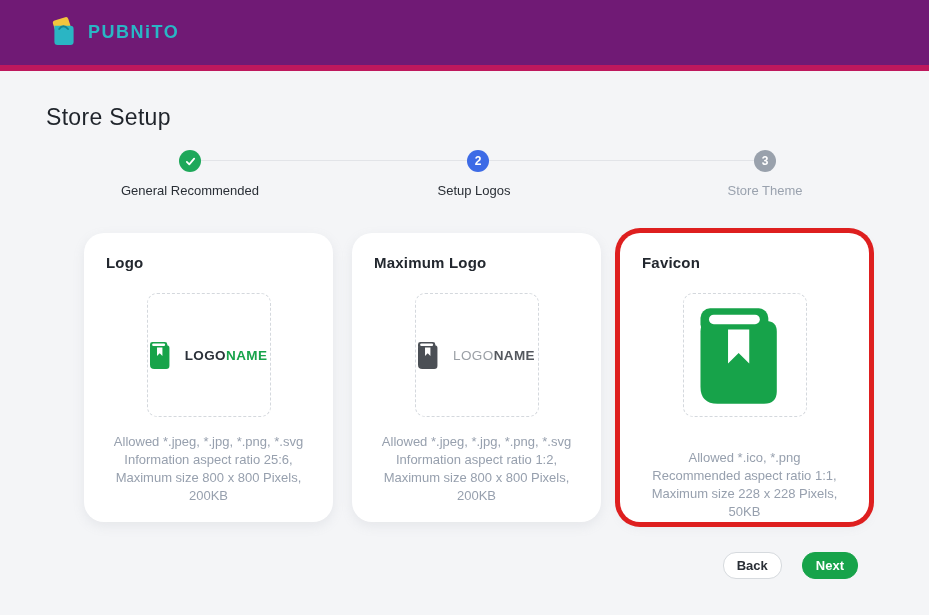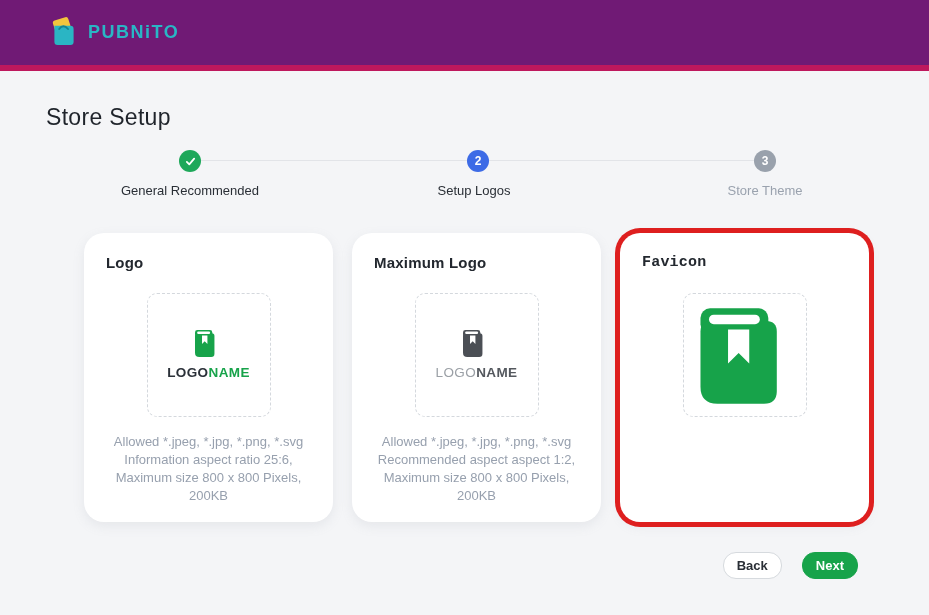--- a/index.html
+++ b/index.html
@@ -92,7 +92,7 @@
     box-shadow: 0 4px 12px rgba(140,150,165,0.14);
     padding: 21px 16px;
   }
-  .card.highlighted { box-shadow: 0 0 0 5px #de1f1f, 0 4px 12px rgba(140,150,165,0.14); font-family: Liberation Mono, monospace; }
+  .card.highlighted { box-shadow: 0 0 0 5px #de1f1f, 0 4px 12px rgba(140,150,165,0.14); }
   .card-title {
     font-size: 15px;
     font-weight: bold;

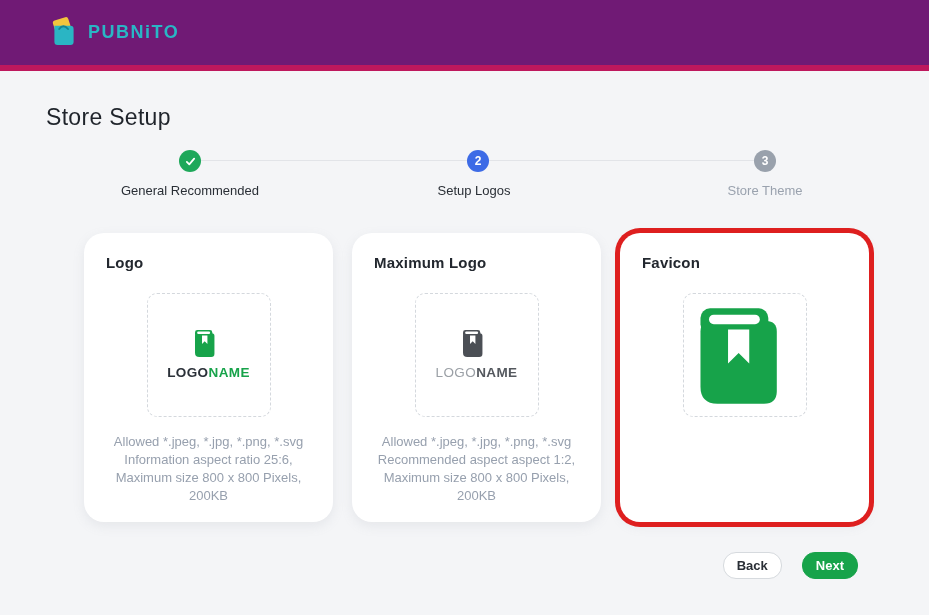--- a/index.html
+++ b/index.html
@@ -113,7 +113,6 @@
     gap: 8px;
     cursor: pointer;
     background: #ffffff;
-    flex-direction: column;
   }
   .mini-book { width: 27px; height: 27px; flex: 0 0 auto; }
   .big-book { width: 106px; height: 106px; }

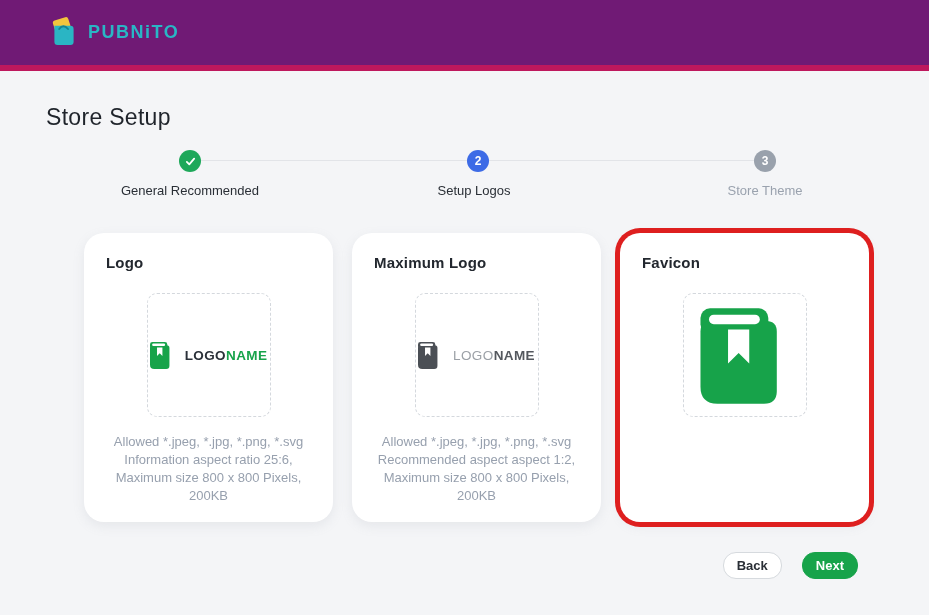--- a/index.html
+++ b/index.html
@@ -230,7 +230,7 @@
     </div>
     <div class="card-desc">
       <div>Allowed *.jpeg, *.jpg, *.png, *.svg</div>
-      <div>Recommended aspect aspect 1:2,</div>
+      <div>Information aspect ratio 1:2,</div>
       <div>Maximum size 800 x 800 Pixels,</div>
       <div>200KB</div>
     </div>

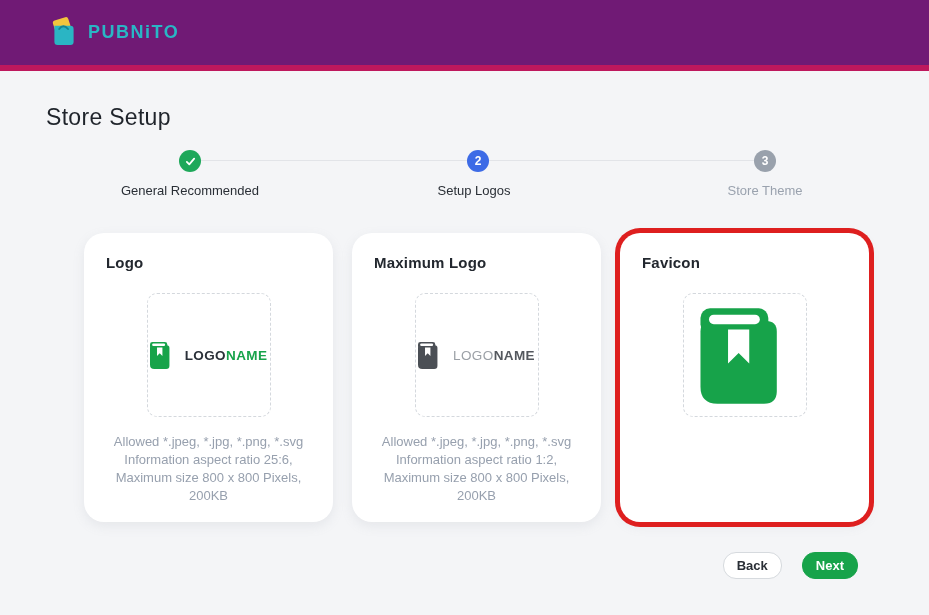--- a/index.html
+++ b/index.html
@@ -246,6 +246,11 @@
         <path d="M34 26 H54 V58 L44 48 L34 58 Z" fill="#ffffff"></path>
       </svg>
     </div>
+    <div class="card-desc">
+      <div>Allowed *.ico, *.png</div>
+      <div>Recommended aspect ratio 1:1,</div>
+      <div>Maximum size 228 x 228 Pixels, 50KB</div>
+    </div>
   </div>
 
 </div>

